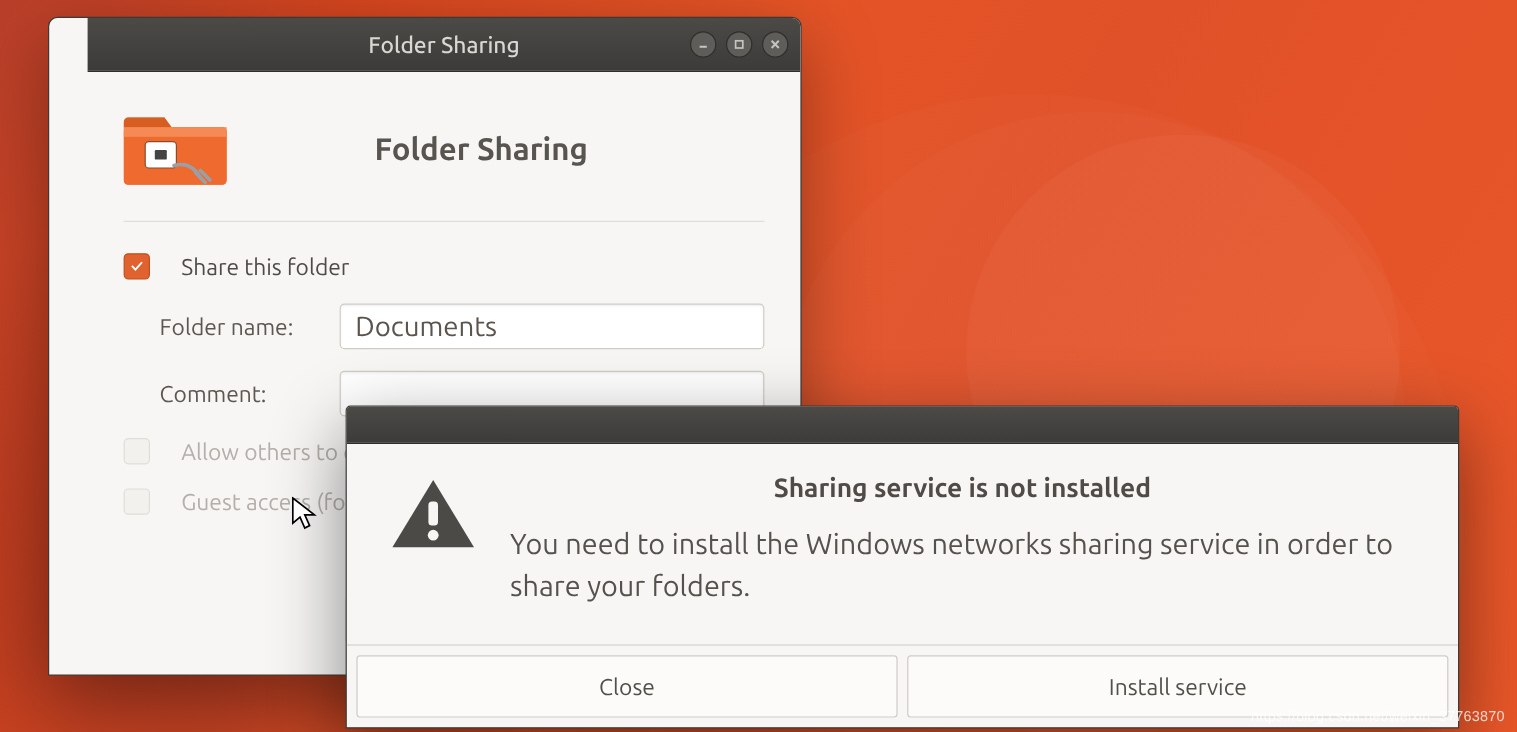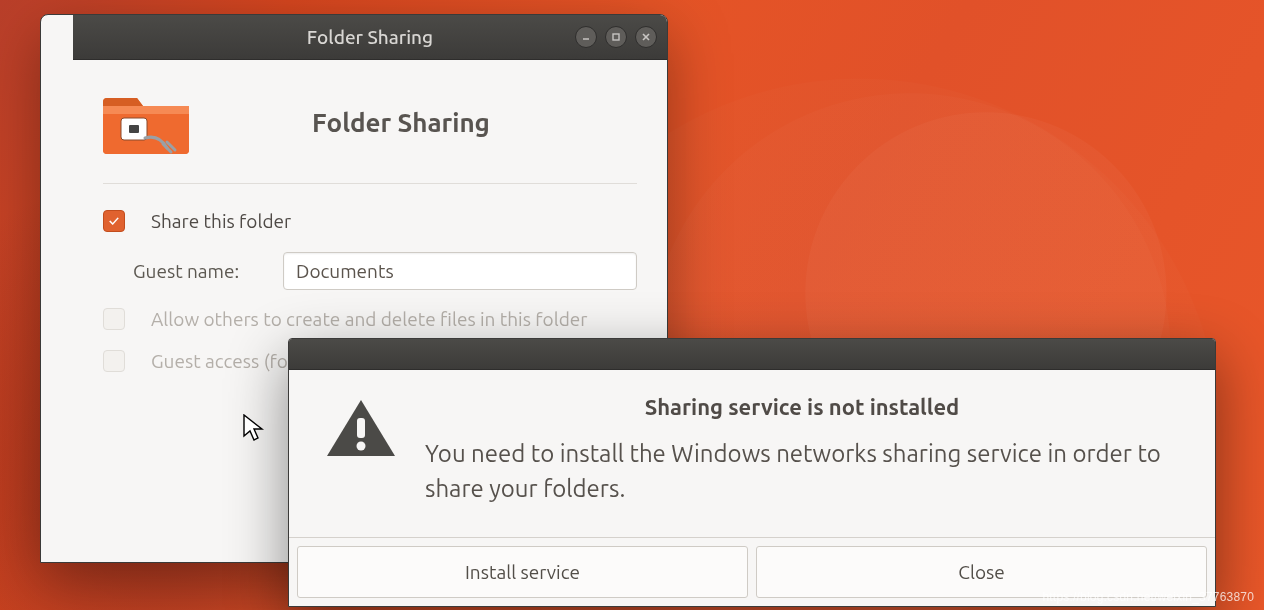--- a/index.html
+++ b/index.html
@@ -304,7 +304,7 @@
       </div>
 
       <div class="form-row">
-        <div class="form-label">Guest name:</div>
+        <div class="form-label">Folder name:</div>
         <input class="text-input" type="text" value="Documents" style="">
       </div>
 

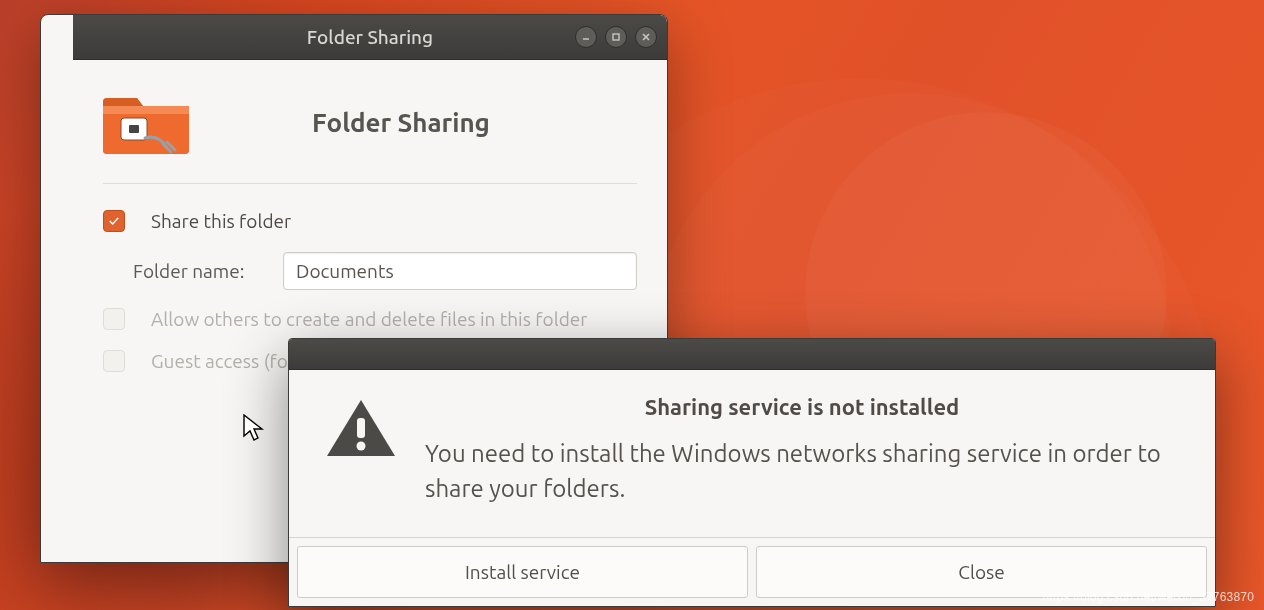--- a/index.html
+++ b/index.html
@@ -158,7 +158,7 @@
     border-radius: 4px;
     background: #fff;
     padding: 0 12px;
-    font-size: 19px;
+    font-size: 23px;
     color: #5b544d;
     font-family: inherit;
     box-shadow: inset 0 1px 2px rgba(0,0,0,0.07);

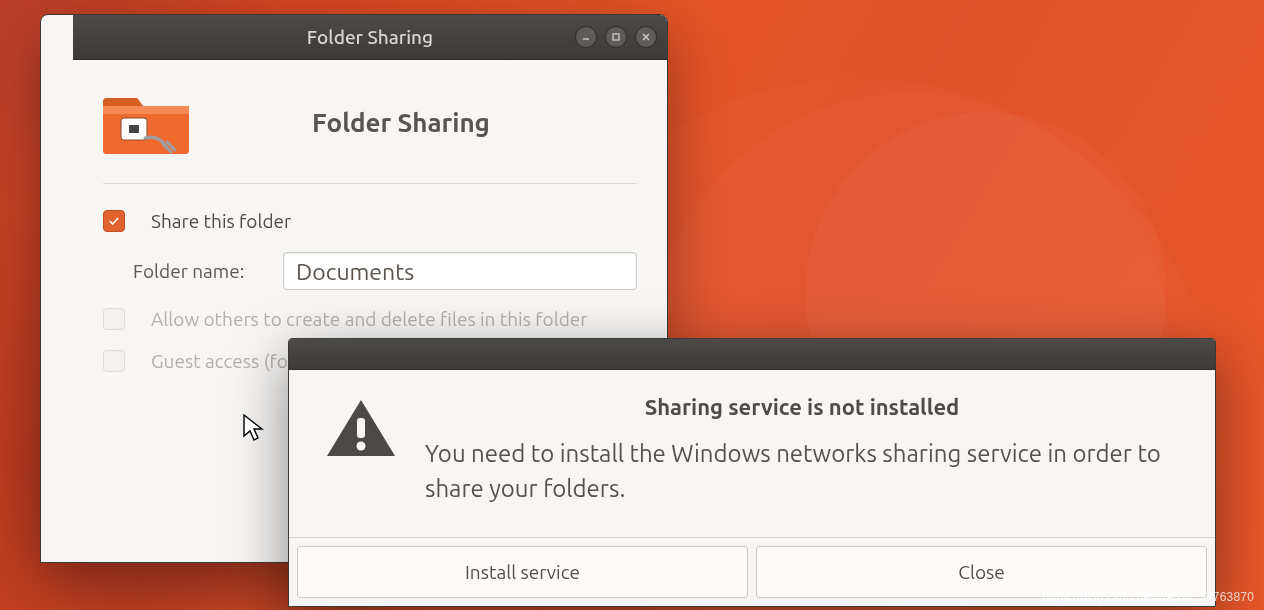--- a/index.html
+++ b/index.html
@@ -308,6 +308,10 @@
         <input class="text-input" type="text" value="Documents" style="">
       </div>
 
+      <div class="form-row">
+        <div class="form-label">Comment:</div>
+        <input class="text-input" type="text" value="" style="">
+      </div>
 
       <div class="check-row disabled" style="padding-left:0;">
         <div class="checkbox"></div>

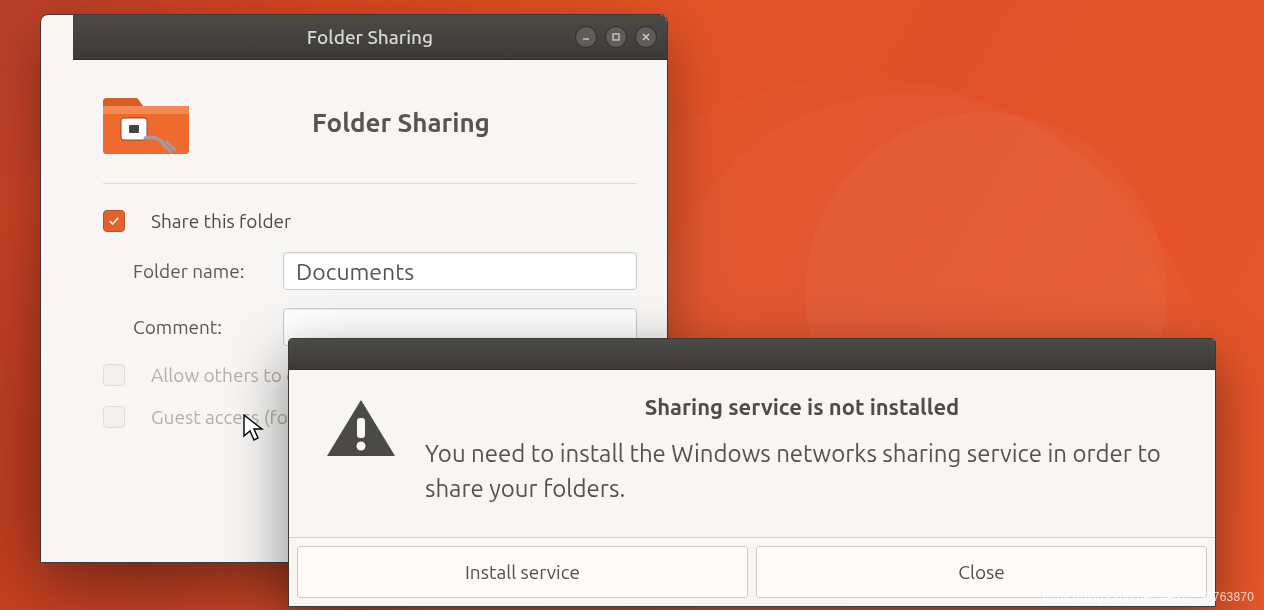--- a/index.html
+++ b/index.html
@@ -344,10 +344,10 @@
     </div>
     <div class="dialog-buttons">
       <div class="dlg-btn">
+        <span>Close</span>
+      </div>
+      <div class="dlg-btn">
         <span>Install service</span>
-      </div>
-      <div class="dlg-btn">
-        <span>Close</span>
       </div>
     </div>
   </div>

